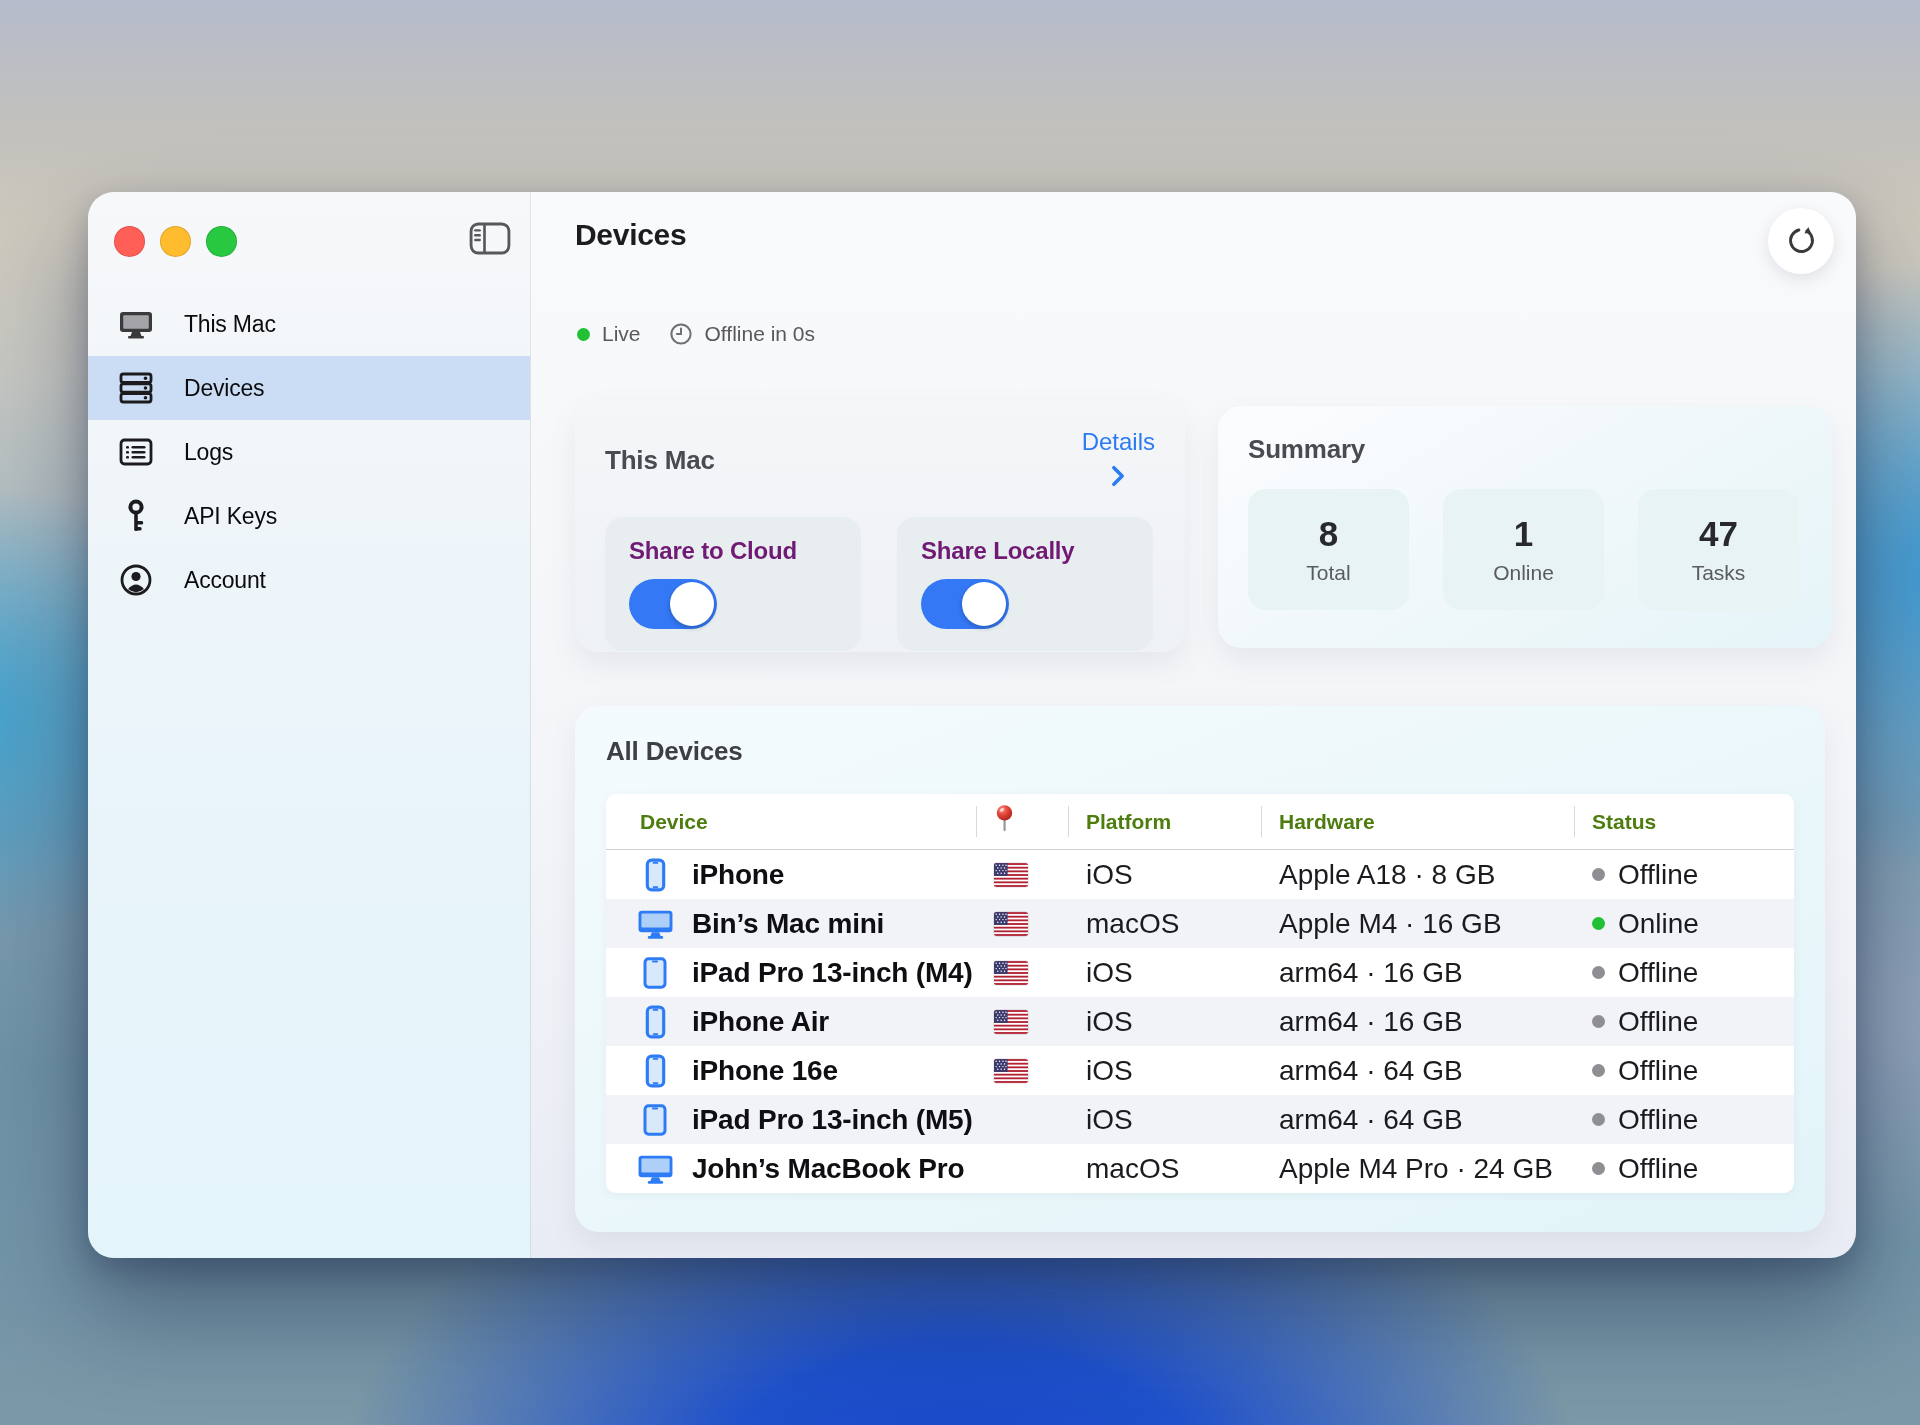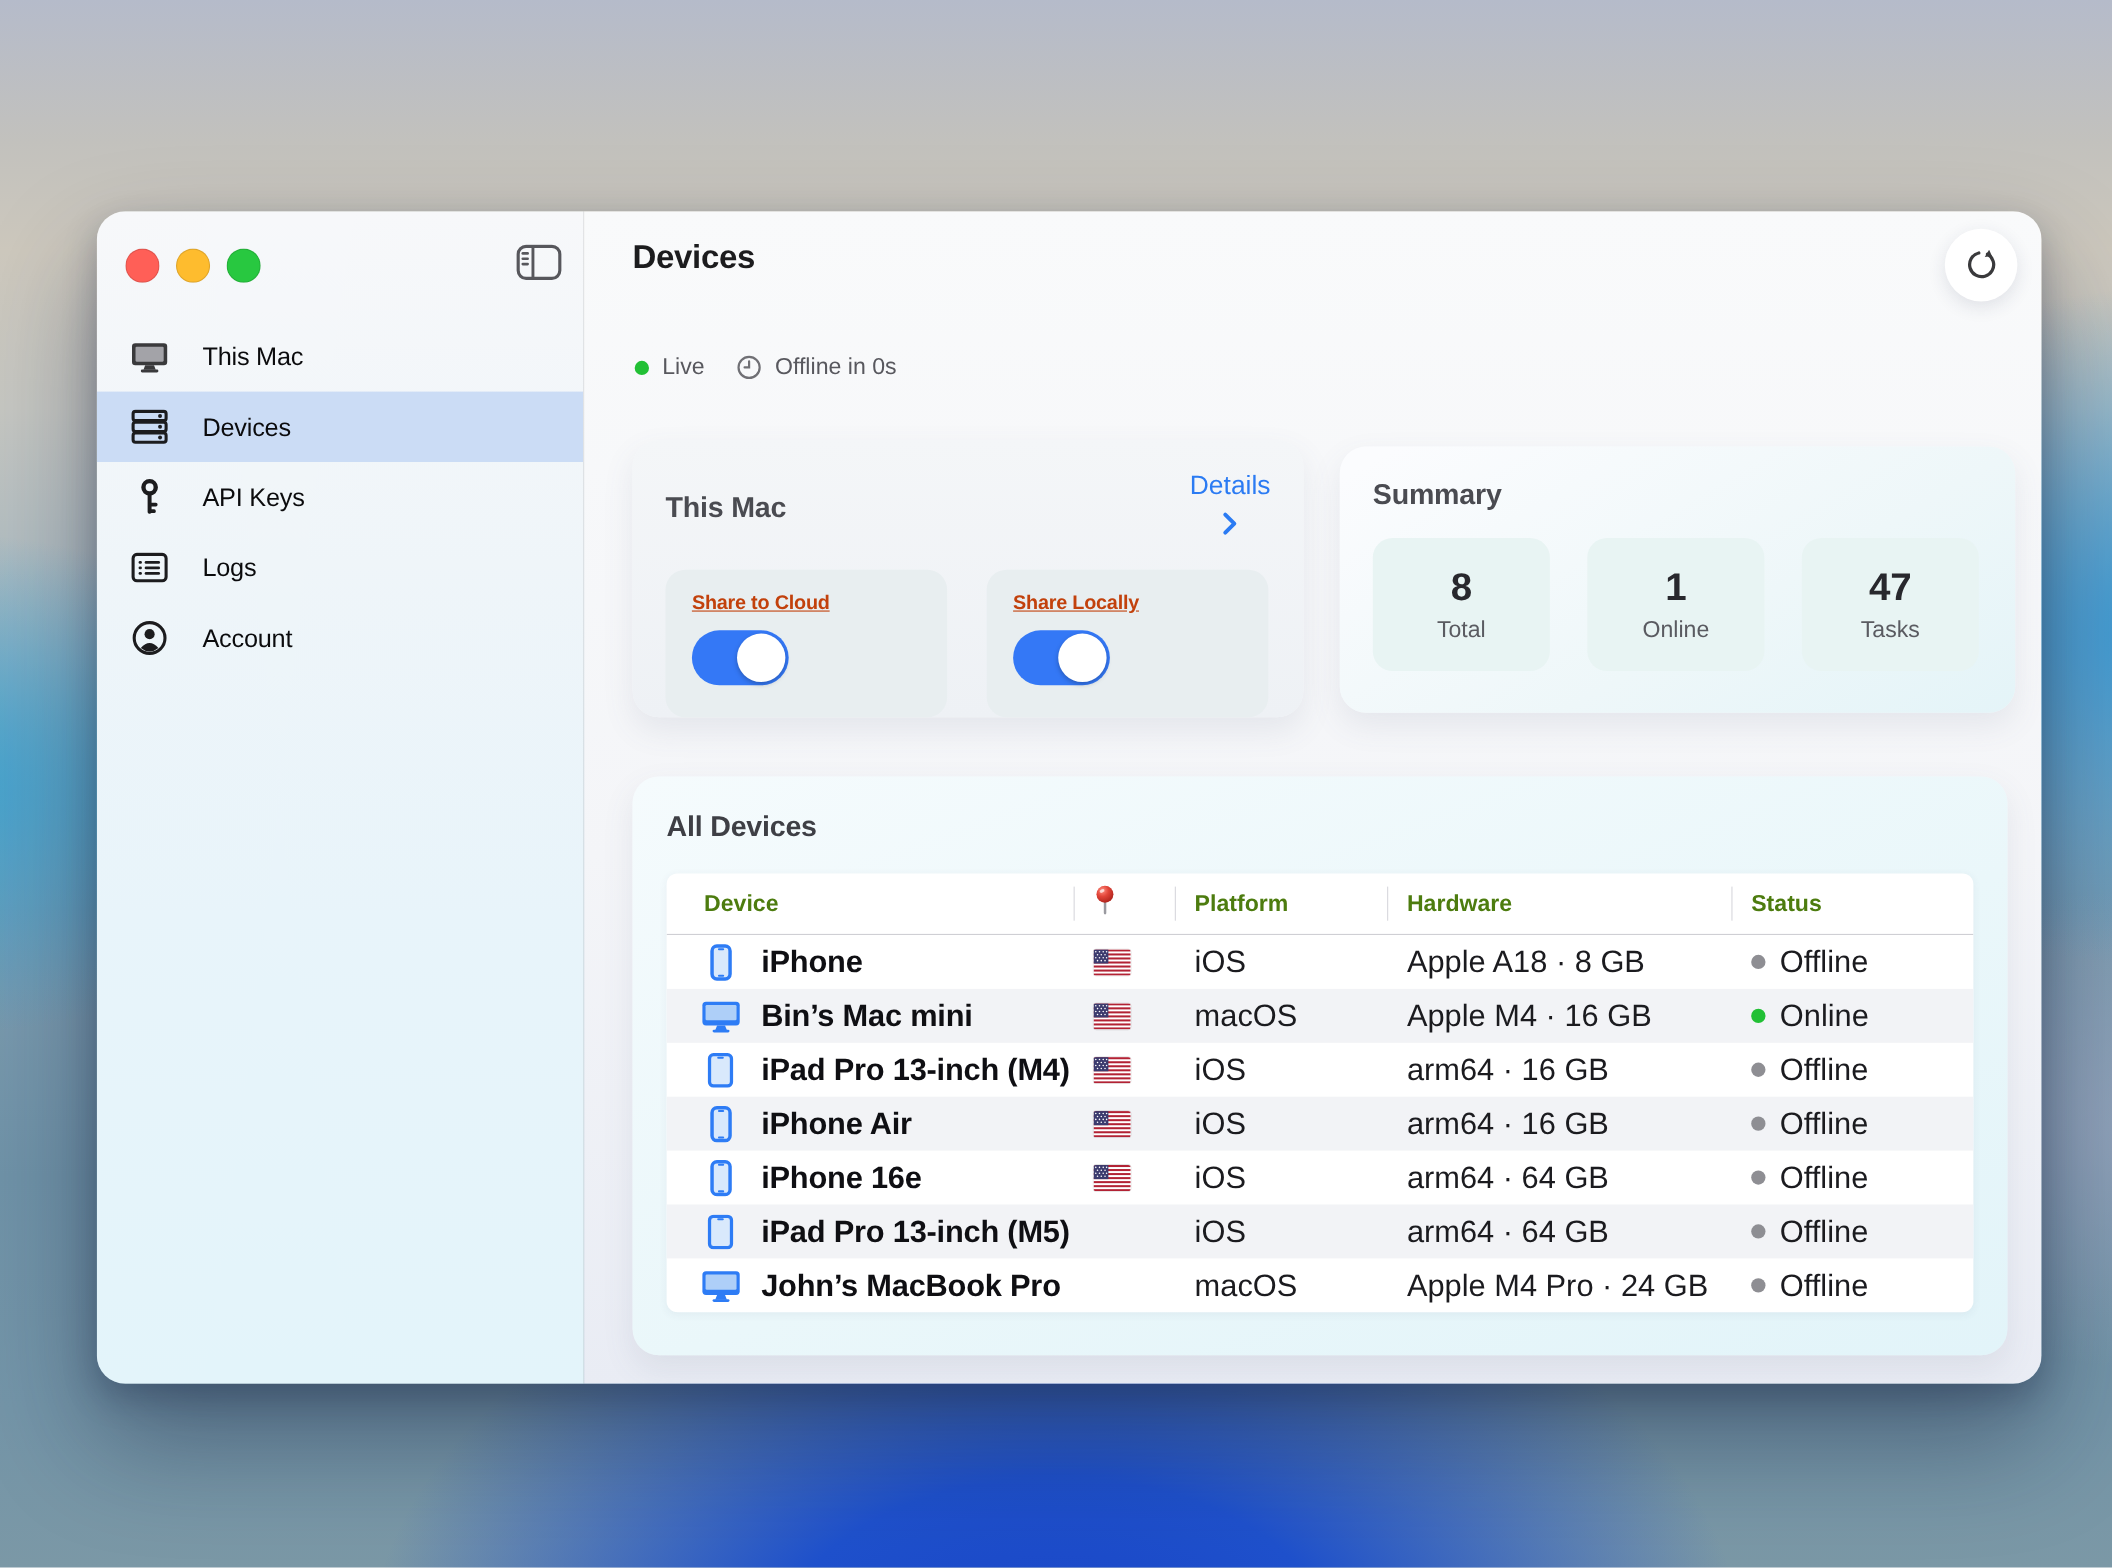--- a/index.html
+++ b/index.html
@@ -161,17 +161,6 @@
         </div>
         <div class="nav-item">
           <span class="ic">
-            <svg viewBox="0 0 20 34" width="20" height="34">
-              <circle cx="10" cy="8" r="5.6" fill="none" stroke="#1c1c1e" stroke-width="4"></circle>
-              <rect x="8.2" y="13" width="3.6" height="19" rx="1.6" fill="#1c1c1e"></rect>
-              <rect x="10" y="22" width="7.2" height="3.4" rx="1.5" fill="#1c1c1e"></rect>
-              <rect x="10" y="28" width="5.6" height="3.4" rx="1.5" fill="#1c1c1e"></rect>
-            </svg>
-          </span>
-          <span class="nav-label">API Keys</span>
-        </div>
-        <div class="nav-item">
-          <span class="ic">
             <svg viewBox="0 0 34 28" width="34" height="28">
               <rect x="2" y="2" width="30" height="24" rx="3.5" fill="none" stroke="#1c1c1e" stroke-width="2.8"></rect>
               <g fill="#1c1c1e">
@@ -185,6 +174,17 @@
             </svg>
           </span>
           <span class="nav-label">Logs</span>
+        </div>
+        <div class="nav-item">
+          <span class="ic">
+            <svg viewBox="0 0 20 34" width="20" height="34">
+              <circle cx="10" cy="8" r="5.6" fill="none" stroke="#1c1c1e" stroke-width="4"></circle>
+              <rect x="8.2" y="13" width="3.6" height="19" rx="1.6" fill="#1c1c1e"></rect>
+              <rect x="10" y="22" width="7.2" height="3.4" rx="1.5" fill="#1c1c1e"></rect>
+              <rect x="10" y="28" width="5.6" height="3.4" rx="1.5" fill="#1c1c1e"></rect>
+            </svg>
+          </span>
+          <span class="nav-label">API Keys</span>
         </div>
         <div class="nav-item">
           <span class="ic">

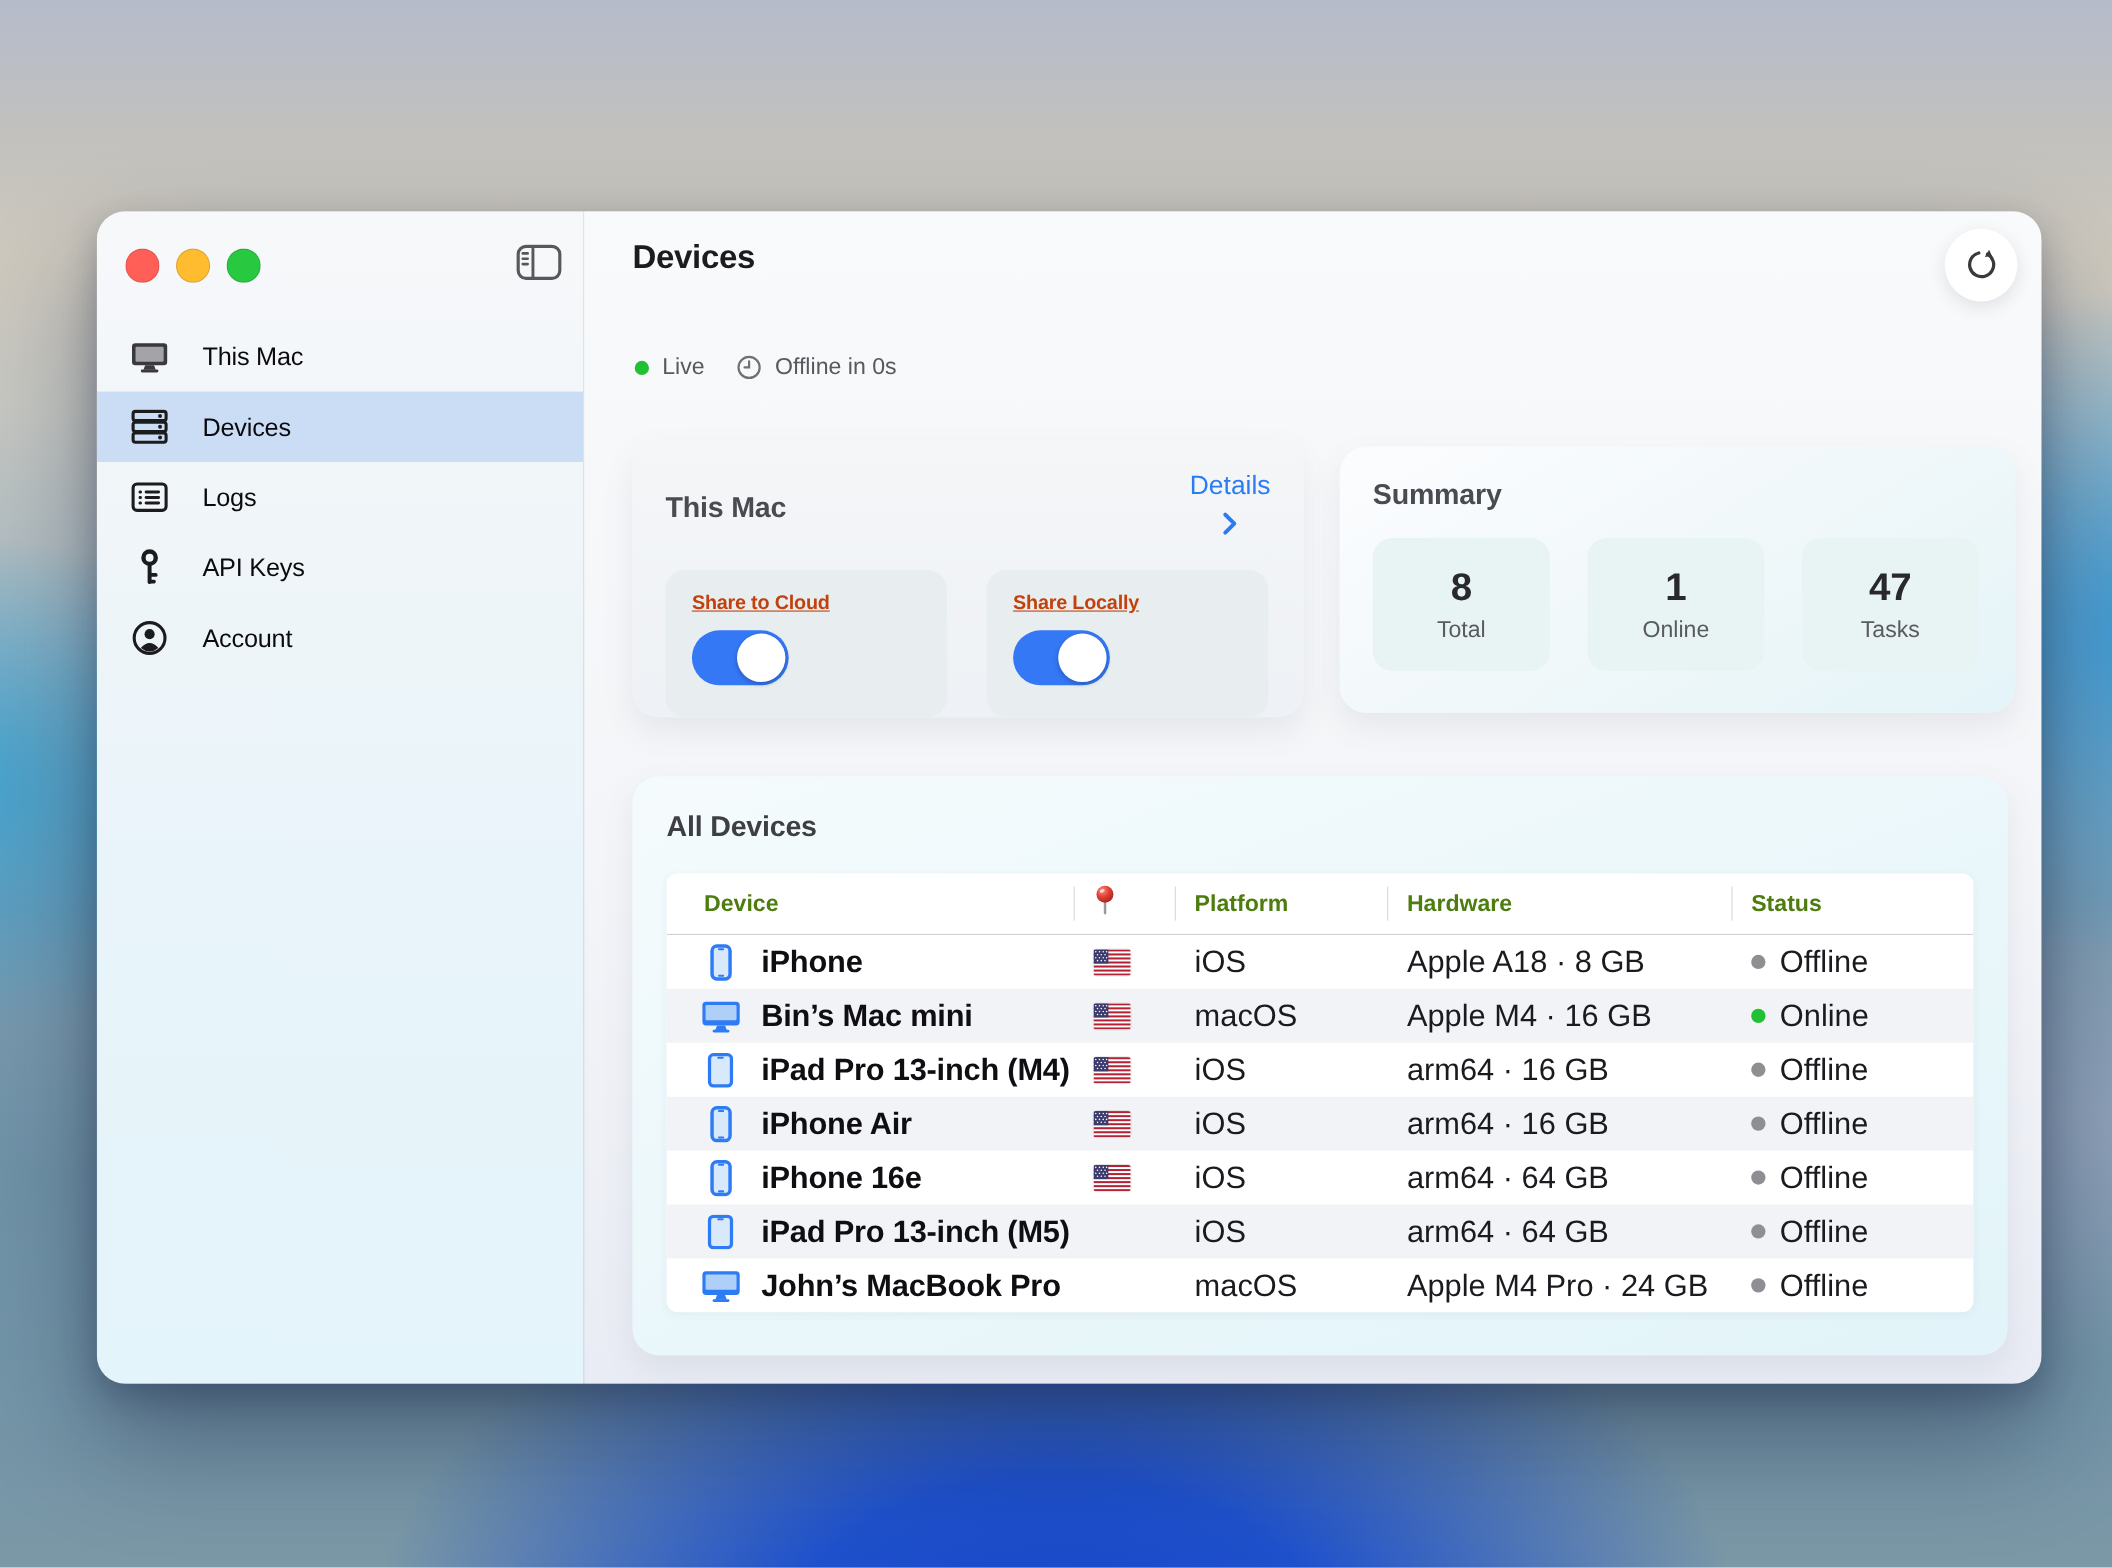--- a/index.html
+++ b/index.html
@@ -64,7 +64,7 @@
     font-size:24px; font-weight:500; text-decoration:none; cursor:pointer;flex-direction:column; }
   .toggle-row { display:flex; gap:36px; margin-top:24px; }
   .toggle-card { width:256px; height:134px; border-radius:18px; background:#e8eef0; padding:20px 24px; }
-  .toggle-label { font-size:18px; font-weight:600; color:#c2410c; letter-spacing:-.2px;text-decoration:underline; }
+  .toggle-label { font-size:24px; font-weight:600; color:#701a75; letter-spacing:-.2px; }
   .toggle { margin-top:14px; width:88px; height:50px; border-radius:25px;
     background:var(--toggle-blue); position:relative; cursor:pointer; }
   .toggle .knob { position:absolute; top:3px; right:3px; width:44px; height:44px;

